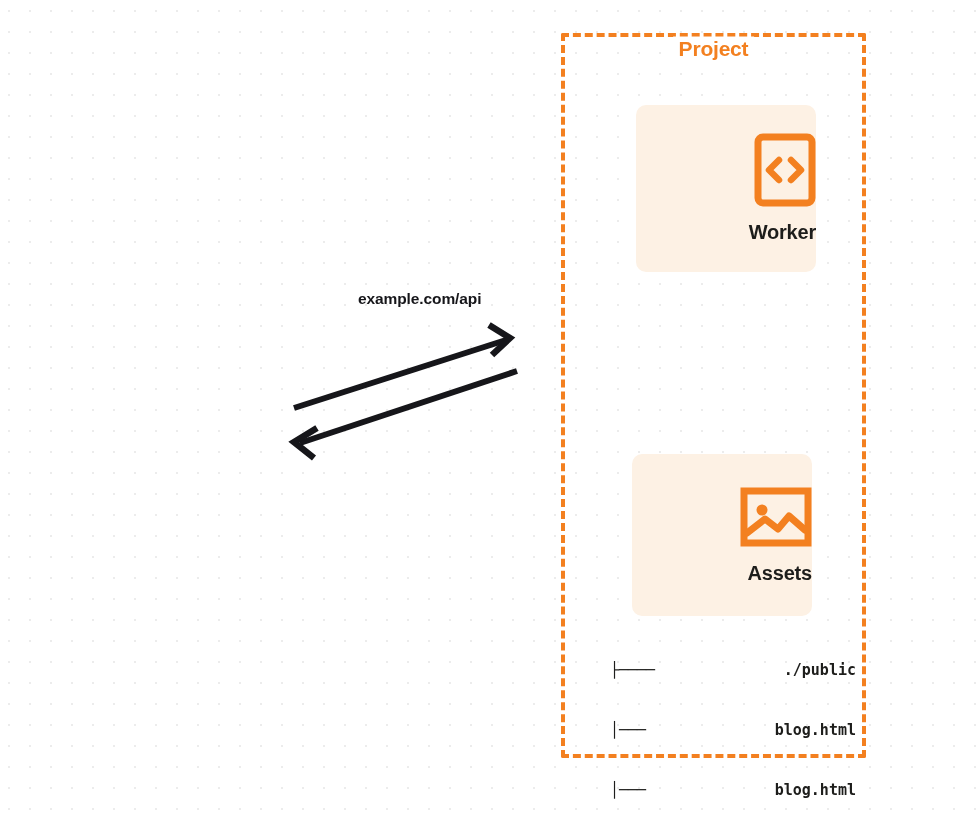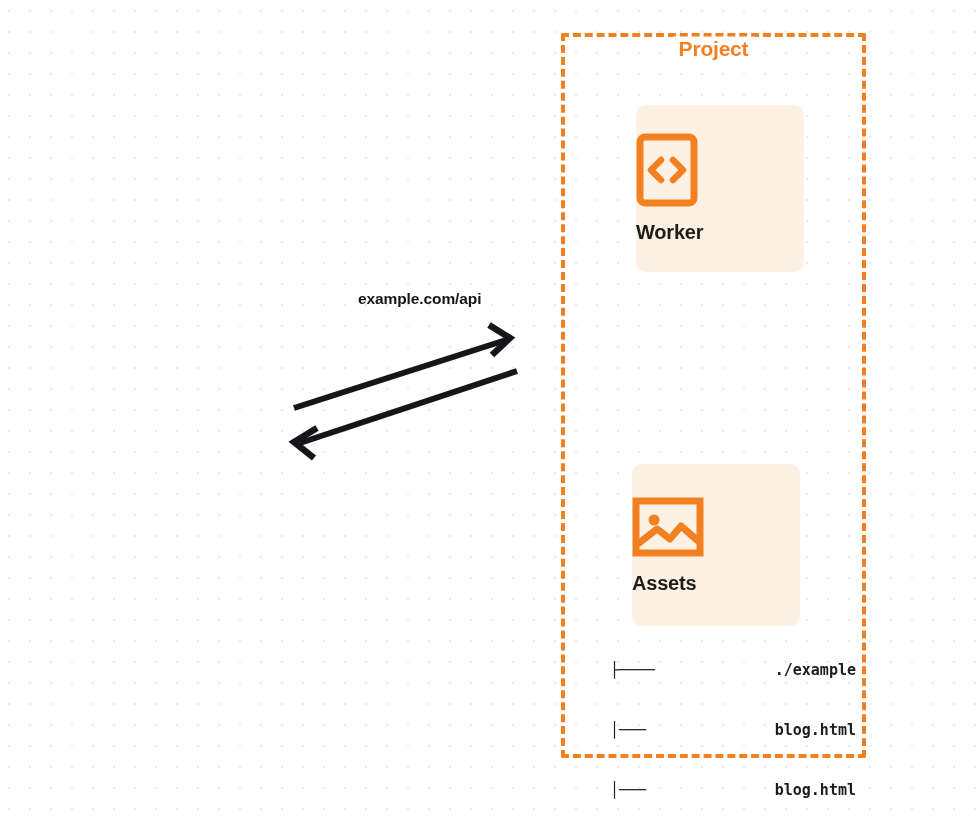--- a/index.html
+++ b/index.html
@@ -99,8 +99,9 @@
     border-radius: 10px;
     display: flex;
     flex-direction: column;
-    align-items: flex-start;
+    align-items: flex-end;
     justify-content: center;
+    padding-left: 12px;
   }
   .card-worker {
     left: 71px;

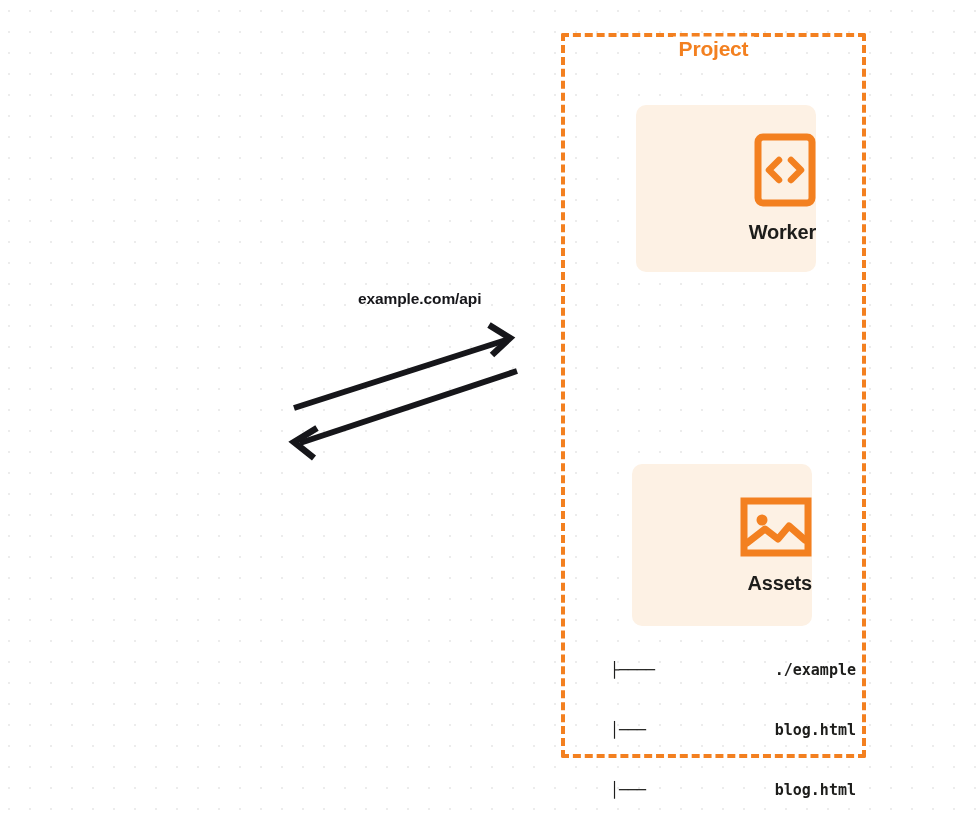--- a/index.html
+++ b/index.html
@@ -114,7 +114,6 @@
     top: 417px;
     width: 168px;
     height: 162px;
-    margin-top: 10px;
   }
   .card-icon {
     line-height: 0;

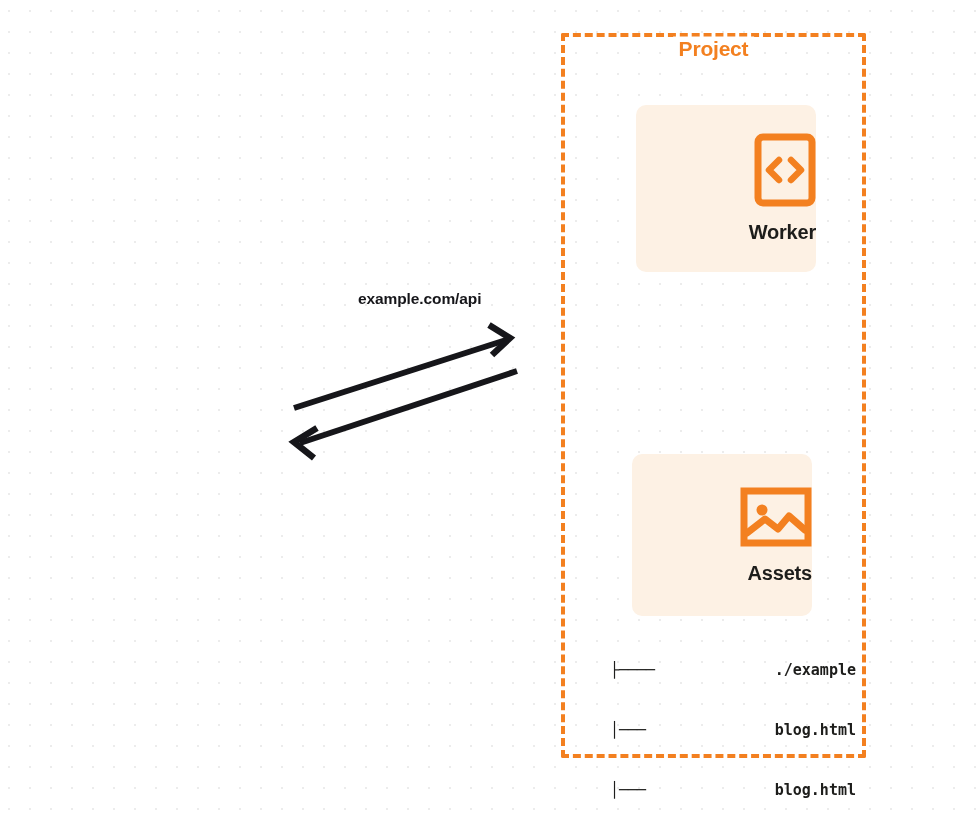--- a/index.html
+++ b/index.html
@@ -198,7 +198,7 @@
     <div class="file-tree">
       <div class="tree-row">
         <span class="tree-branch">├────</span>
-        <span class="tree-name">./example</span>
+        <span class="tree-name">./public</span>
       </div>
       <div class="tree-row">
         <span class="tree-branch">│───</span>

